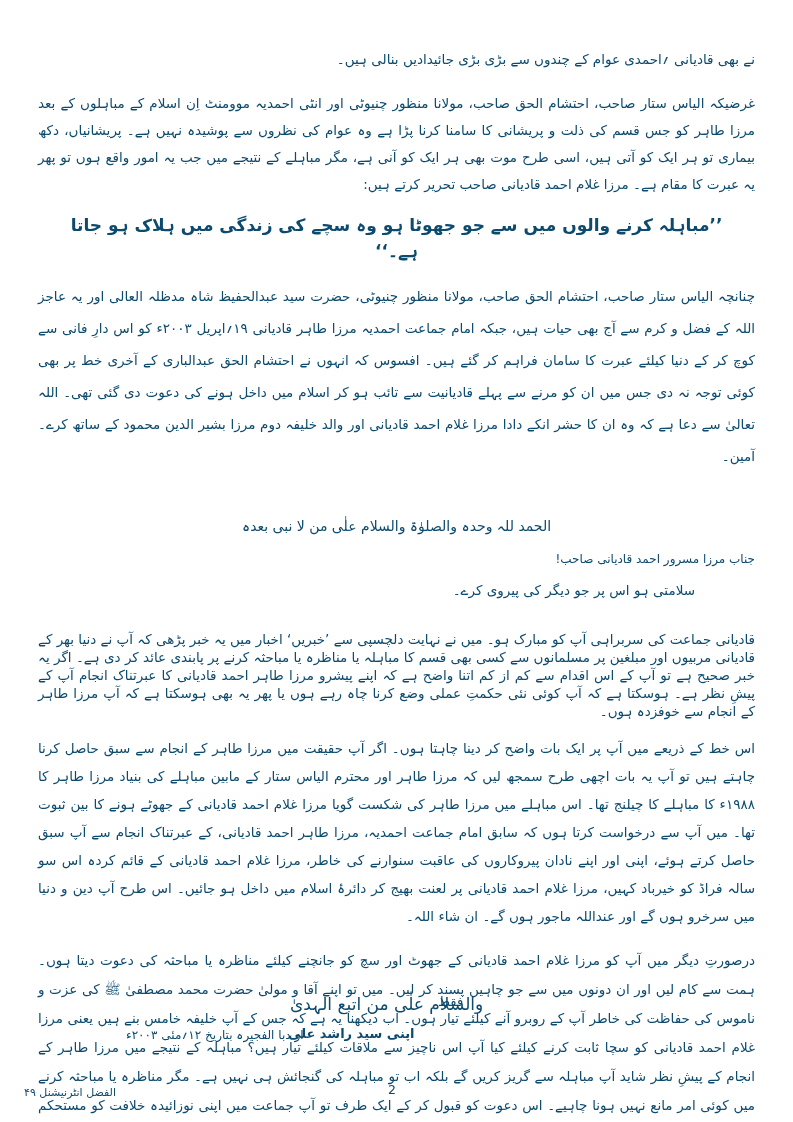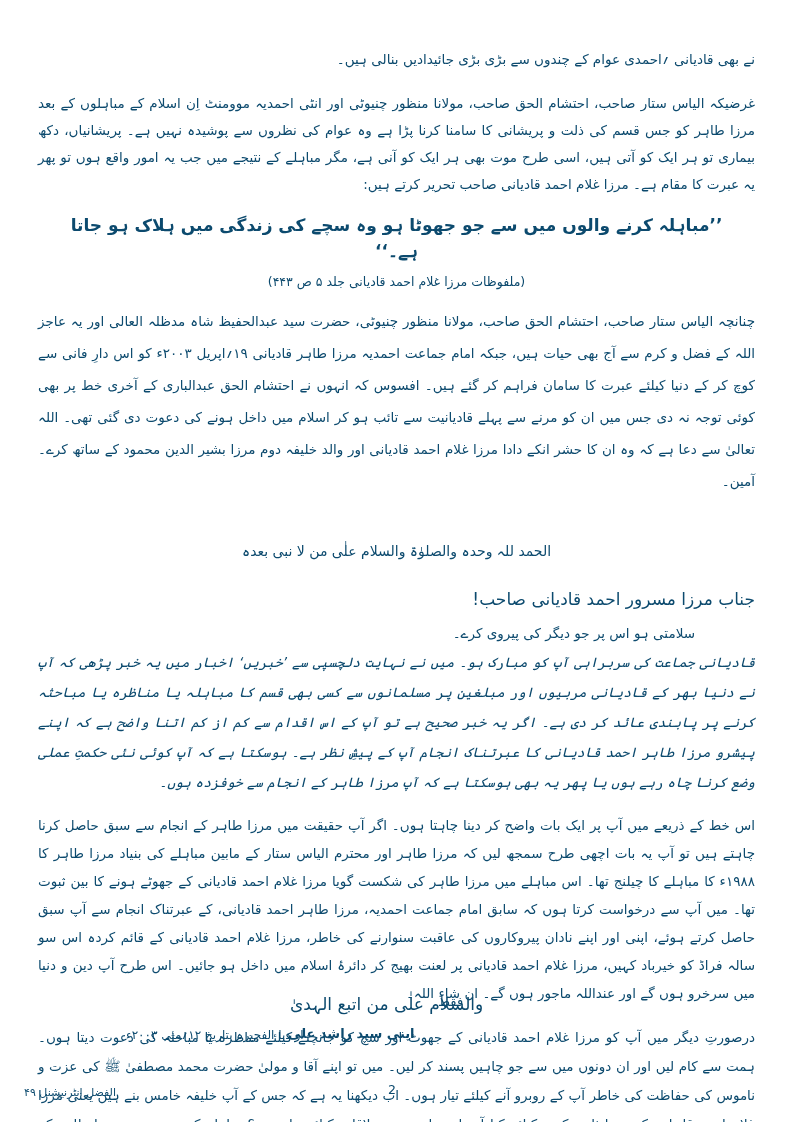--- a/index.html
+++ b/index.html
@@ -124,7 +124,6 @@
 
     <div class="quote">’’مباہلہ کرنے والوں میں سے جو جھوٹا ہو وہ سچے کی زندگی میں ہلاک ہو جاتا ہے۔‘‘</div>
 
-    <div class="citation">(ملفوظات مرزا غلام احمد قادیانی جلد ۵ ص ۴۴۳)</div>
 
     <div class="para para-chun">چنانچہ الیاس ستار صاحب، احتشام الحق صاحب، مولانا منظور چنیوٹی، حضرت سید عبدالحفیظ شاہ مدظلہ العالی اور یہ عاجز اللہ کے فضل و کرم سے آج بھی حیات ہیں، جبکہ امام جماعت احمدیہ مرزا طاہر قادیانی ۱۹؍اپریل ۲۰۰۳ء کو اس دارِ فانی سے کوچ کر کے دنیا کیلئے عبرت کا سامان فراہم کر گئے ہیں۔ افسوس کہ انہوں نے احتشام الحق عبدالباری کے آخری خط پر بھی کوئی توجہ نہ دی جس میں ان کو مرنے سے پہلے قادیانیت سے تائب ہو کر اسلام میں داخل ہونے کی دعوت دی گئی تھی۔ اللہ تعالیٰ سے دعا ہے کہ وہ ان کا حشر انکے دادا مرزا غلام احمد قادیانی اور والد خلیفہ دوم مرزا بشیر الدین محمود کے ساتھ کرے۔ آمین۔</div>
 

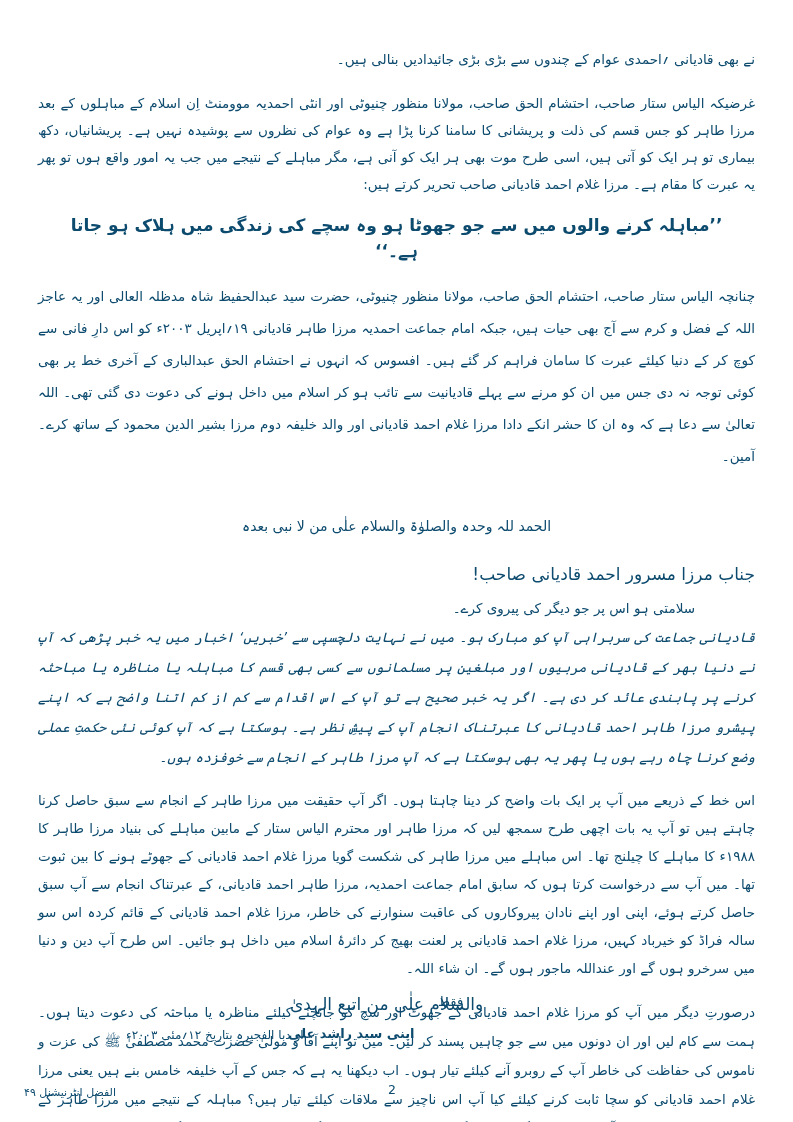--- a/index.html
+++ b/index.html
@@ -62,8 +62,8 @@
   }
   .salutation {
     text-align: right;
-    font-size: 17px;
-    margin-top: 30px;
+    font-size: 12px;
+    margin-top: 18px;
   }
   .greeting {
     text-align: right;

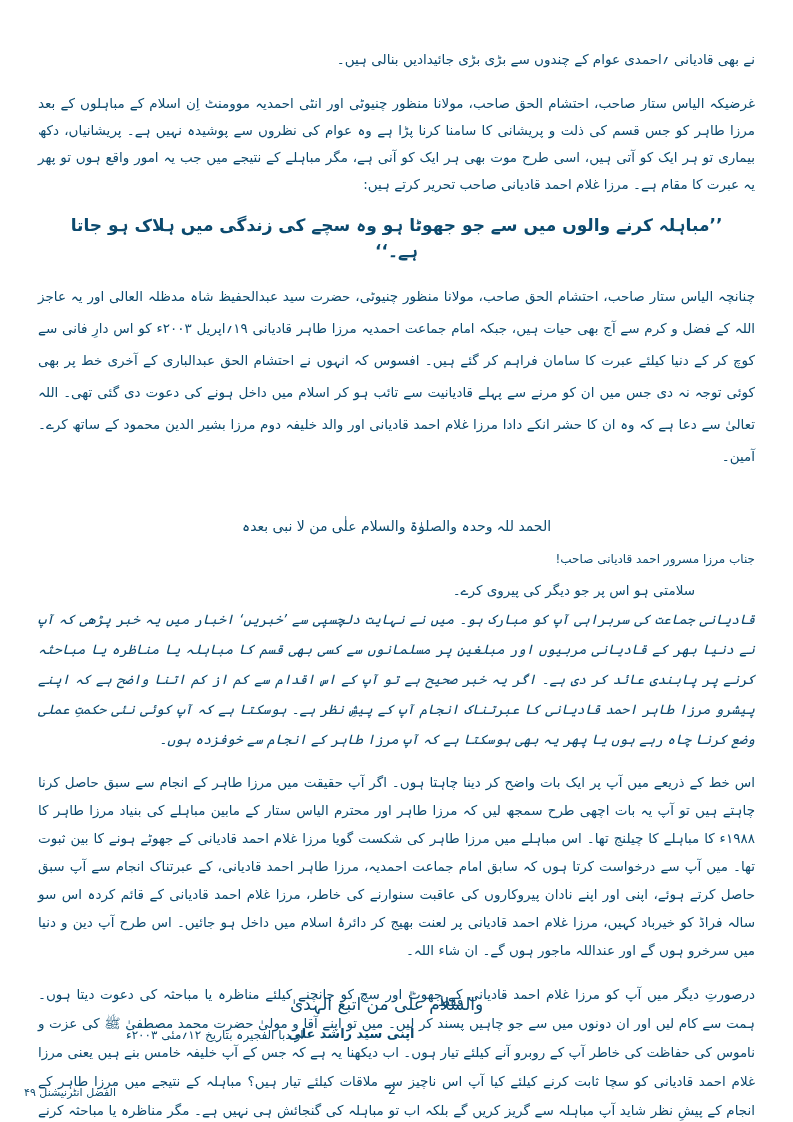--- a/index.html
+++ b/index.html
@@ -34,7 +34,7 @@
   }
   .para-intro   { line-height: 27px; margin-bottom: 0; }
   .para-chun    { line-height: 32px; margin-top: 16px; }
-  .para-congrats{ line-height: 30px; margin-top: 6px; font-style: italic; }
+  .para-congrats{ line-height: 18px; margin-top: 32px; }
   .para-khat    { line-height: 28px; margin-top: 14px; }
   .para-dawat   { line-height: 29px; margin-top: 16px; }
   .quote {

